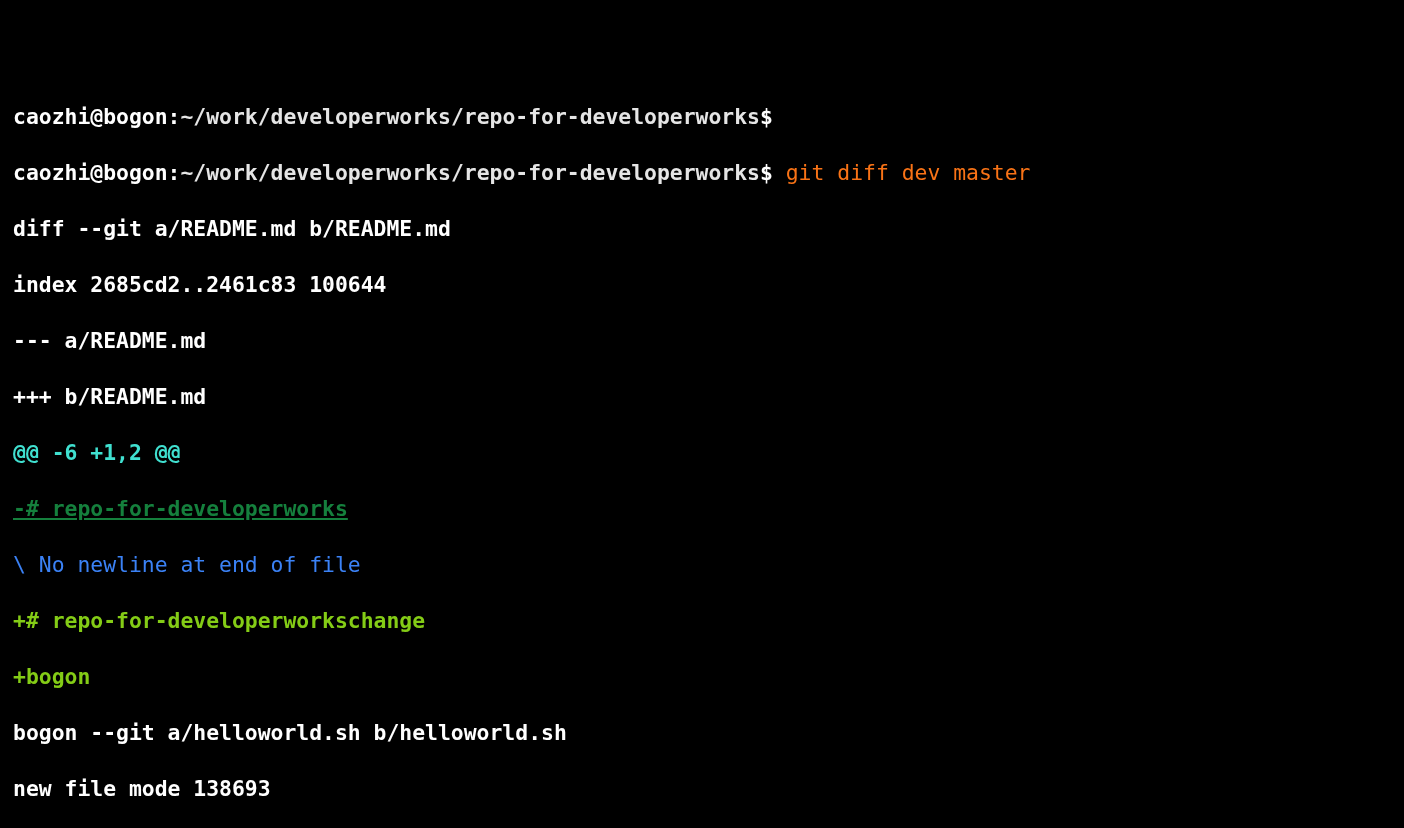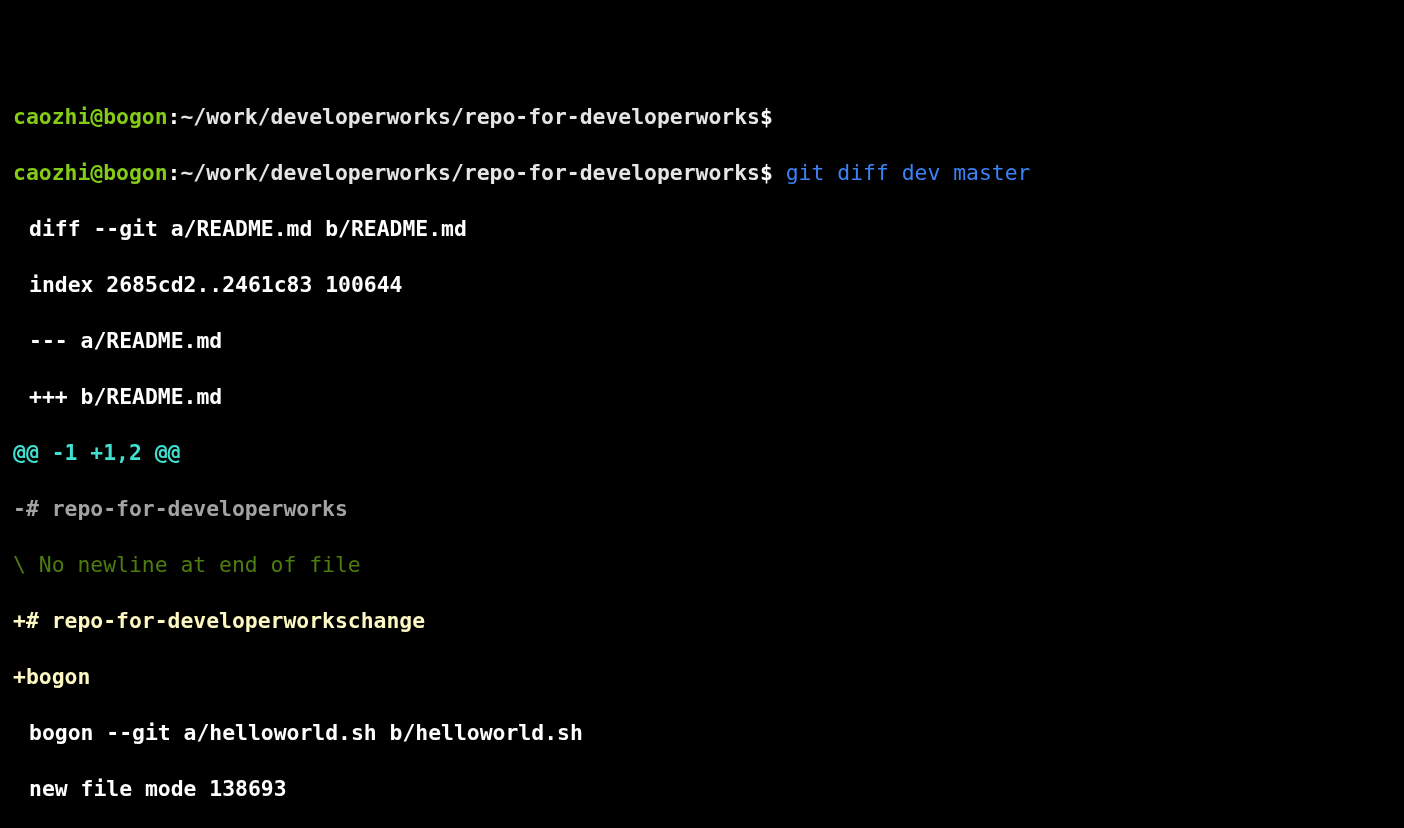--- a/index.html
+++ b/index.html
@@ -25,7 +25,7 @@
       padding-left: 13px;
     }
     .prompt-user-host {
-      color: #84cc16;
+      color: #ffffff;
     }
     .prompt-path {
       color: #e5e5e5;

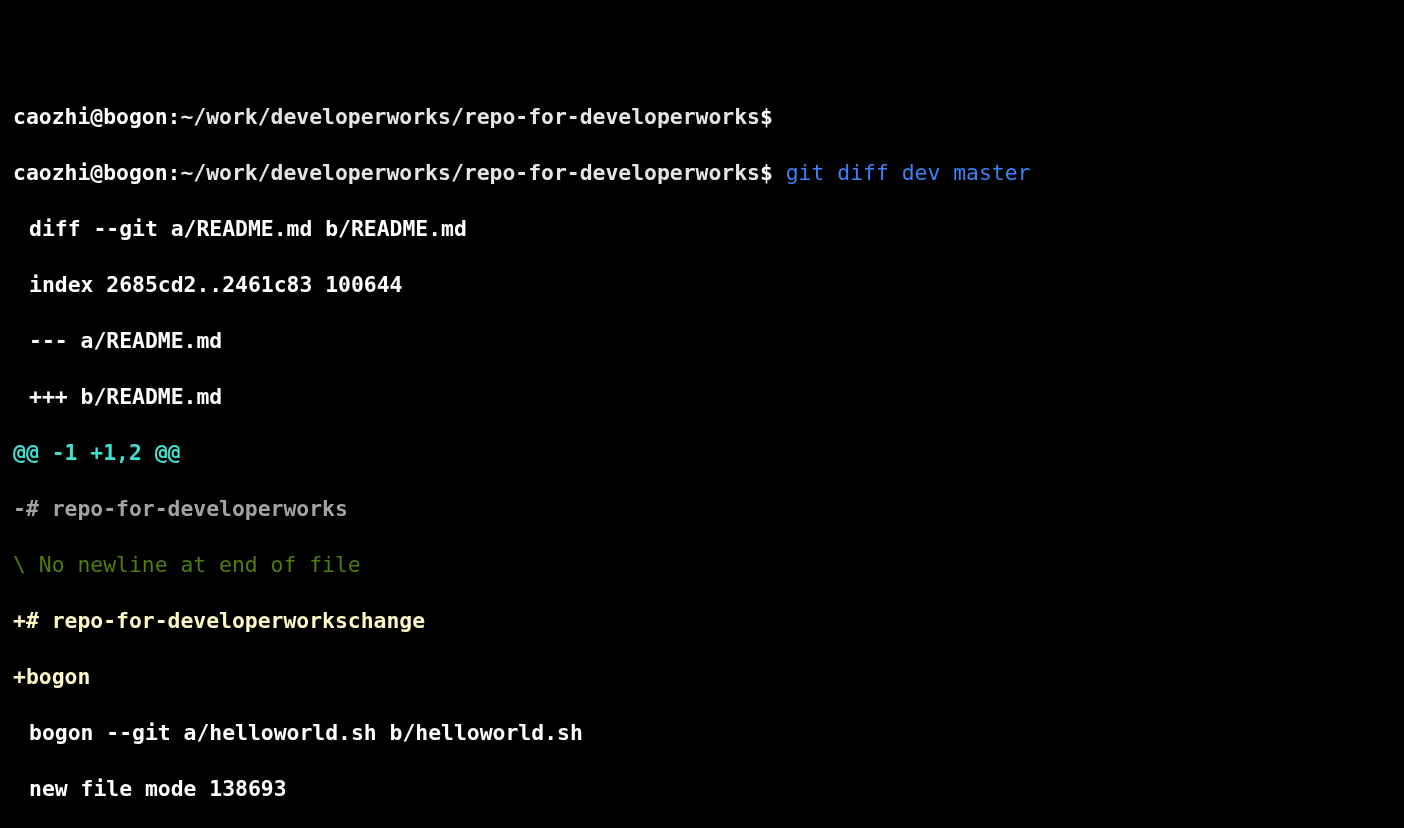--- a/index.html
+++ b/index.html
@@ -34,7 +34,7 @@
       color: #ffffff;
     }
     .command-input {
-      color: #3b82f6;
+      color: #f97316;
       font-weight: normal;
     }
     .diff-white {

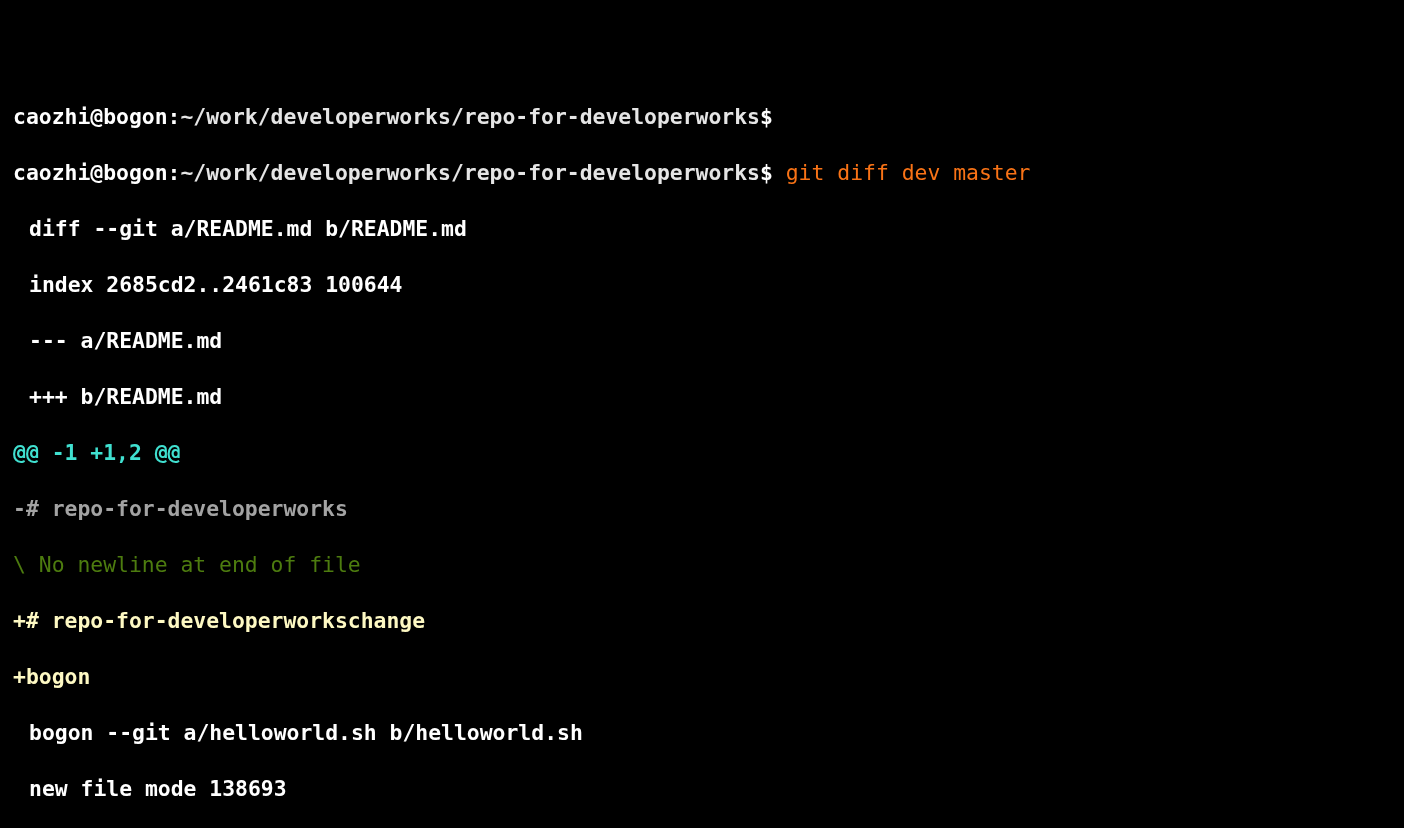--- a/index.html
+++ b/index.html
@@ -39,7 +39,6 @@
     }
     .diff-white {
       color: #ffffff;
-      margin-left: 16px;
     }
     .diff-cyan {
       color: #40e0d0;

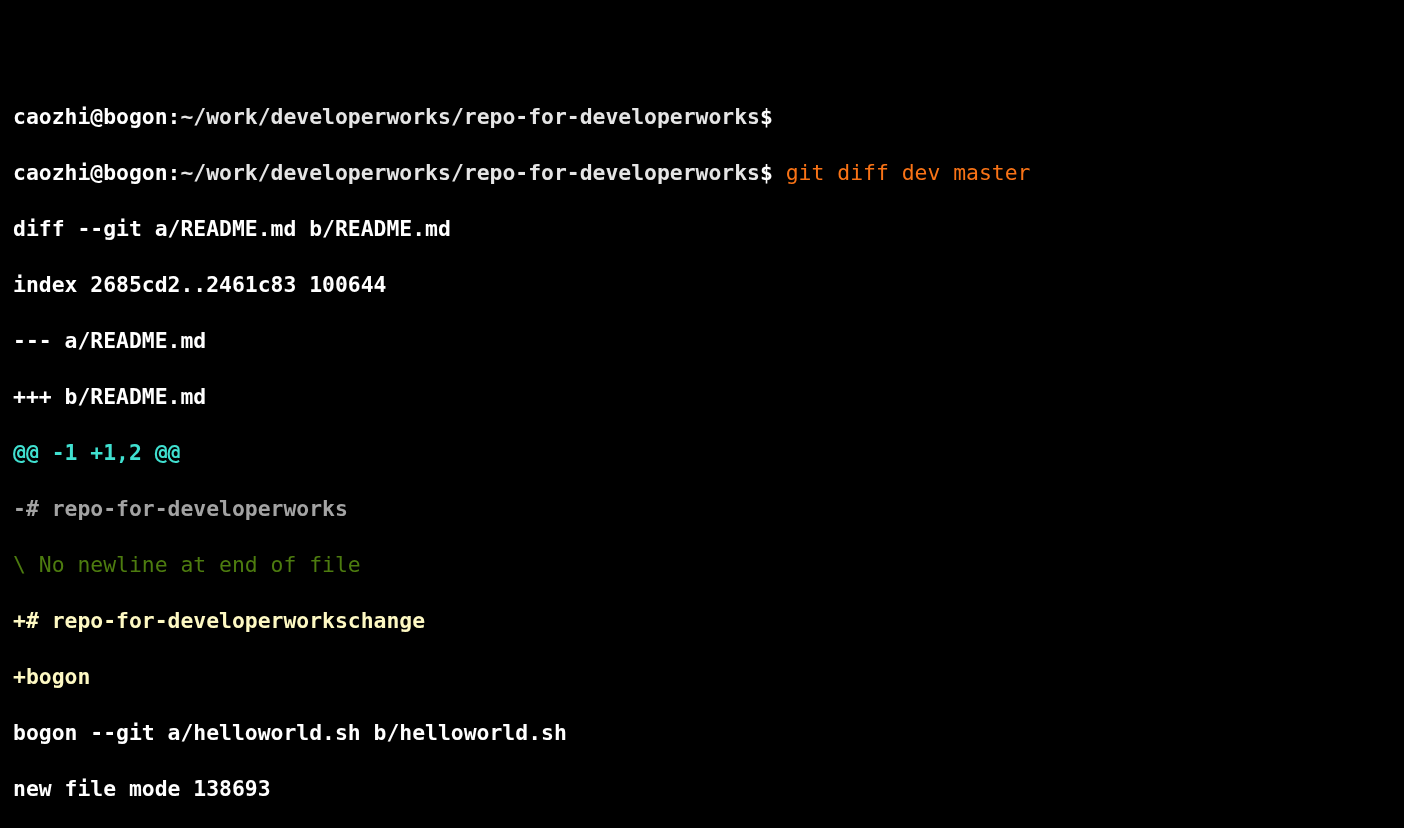--- a/index.html
+++ b/index.html
@@ -65,7 +65,7 @@
 <div class="line diff-white">index 2685cd2..2461c83 100644</div>
 <div class="line diff-white">--- a/README.md</div>
 <div class="line diff-white">+++ b/README.md</div>
-<div class="line diff-cyan">@@ -1 +1,2 @@</div>
+<div class="line diff-cyan">@@ -6 +1,2 @@</div>
 <div class="line diff-deletion">-# repo-for-developerworks</div>
 <div class="line diff-comment">\ No newline at end of file</div>
 <div class="line diff-addition">+# repo-for-developerworkschange</div>

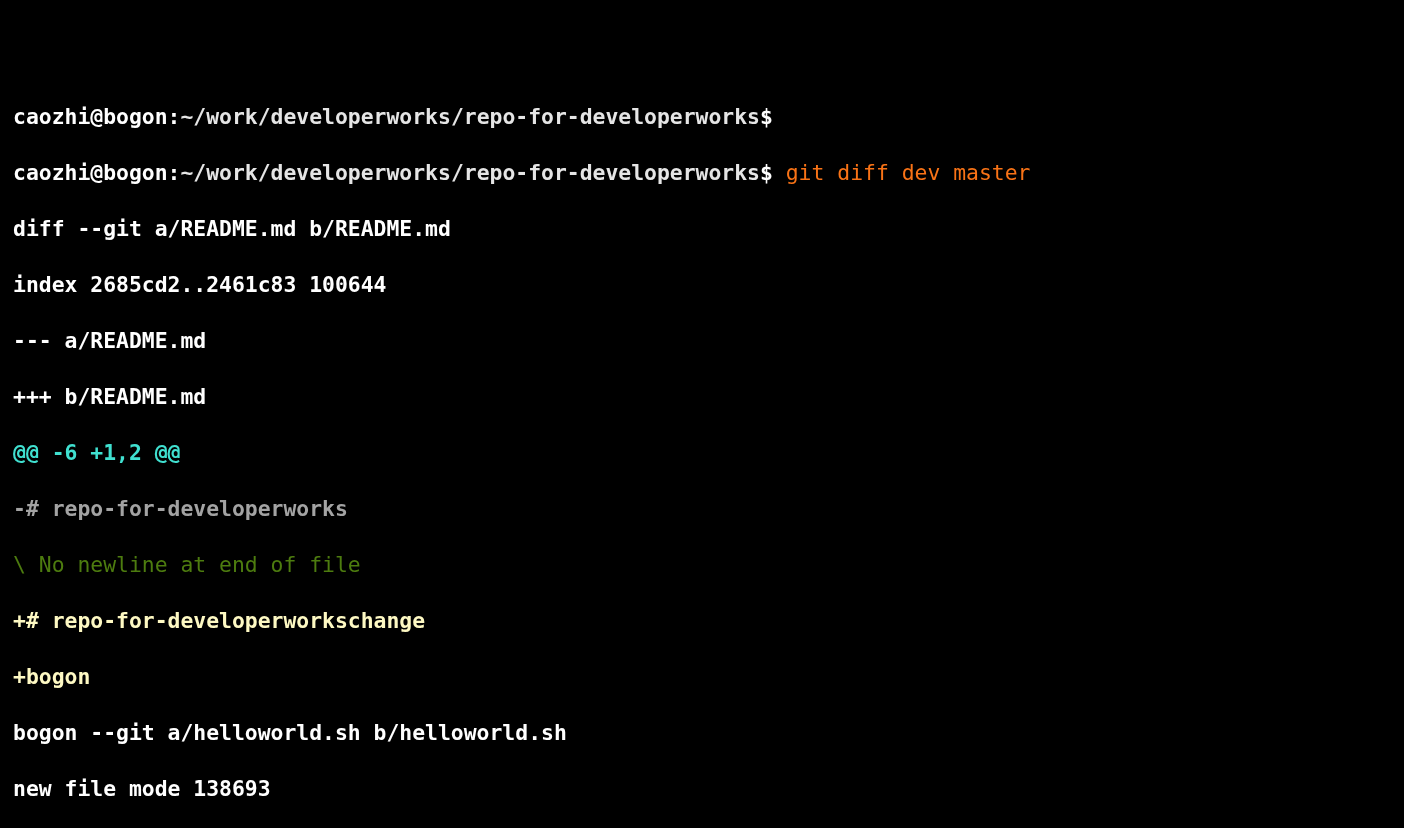--- a/index.html
+++ b/index.html
@@ -44,7 +44,8 @@
       color: #40e0d0;
     }
     .diff-deletion {
-      color: #a3a3a3;
+      color: #15803d;
+      text-decoration: underline;
     }
     .diff-comment {
       color: #4d7c0f;

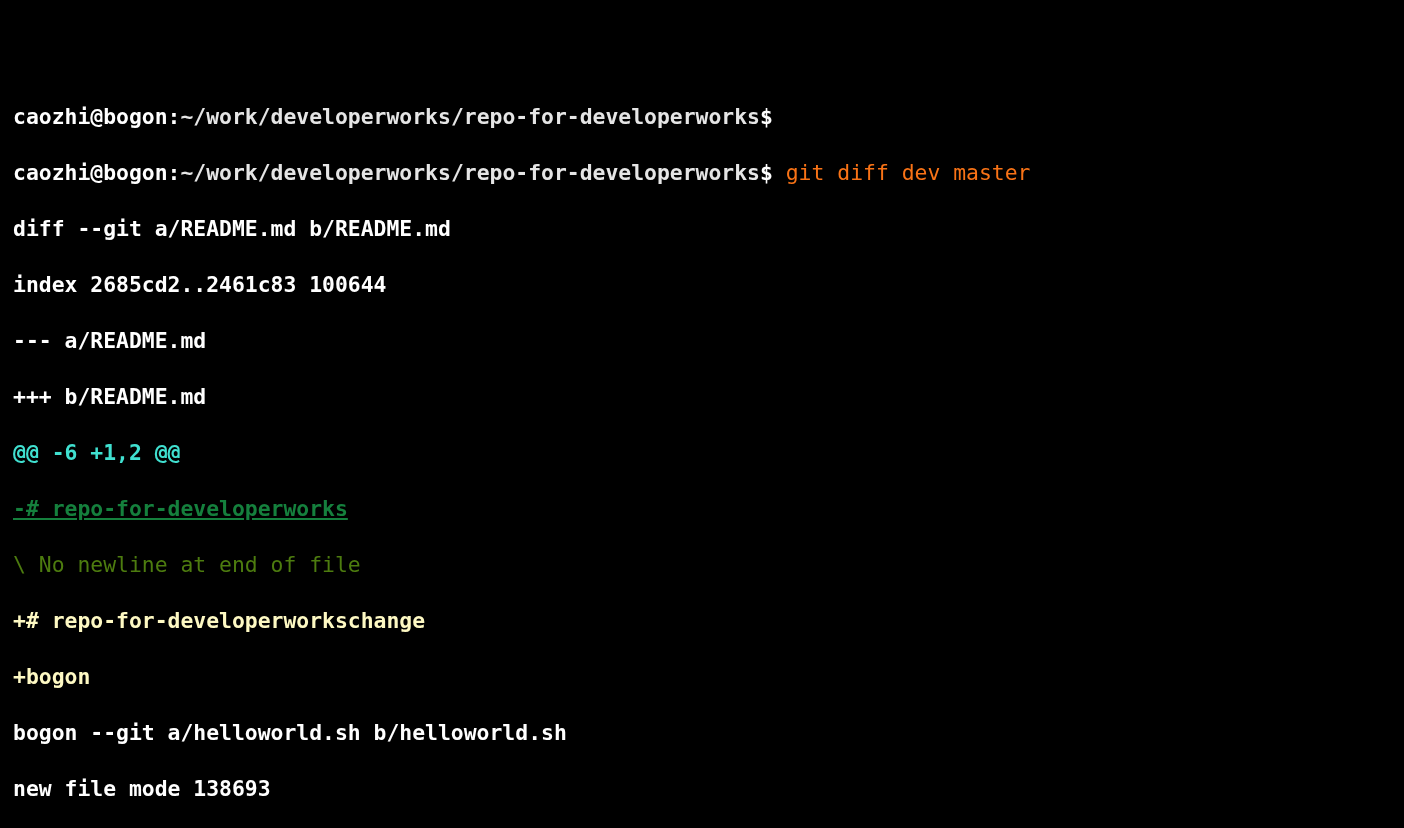--- a/index.html
+++ b/index.html
@@ -48,7 +48,7 @@
       text-decoration: underline;
     }
     .diff-comment {
-      color: #4d7c0f;
+      color: #3b82f6;
       font-weight: normal;
     }
     .diff-addition {

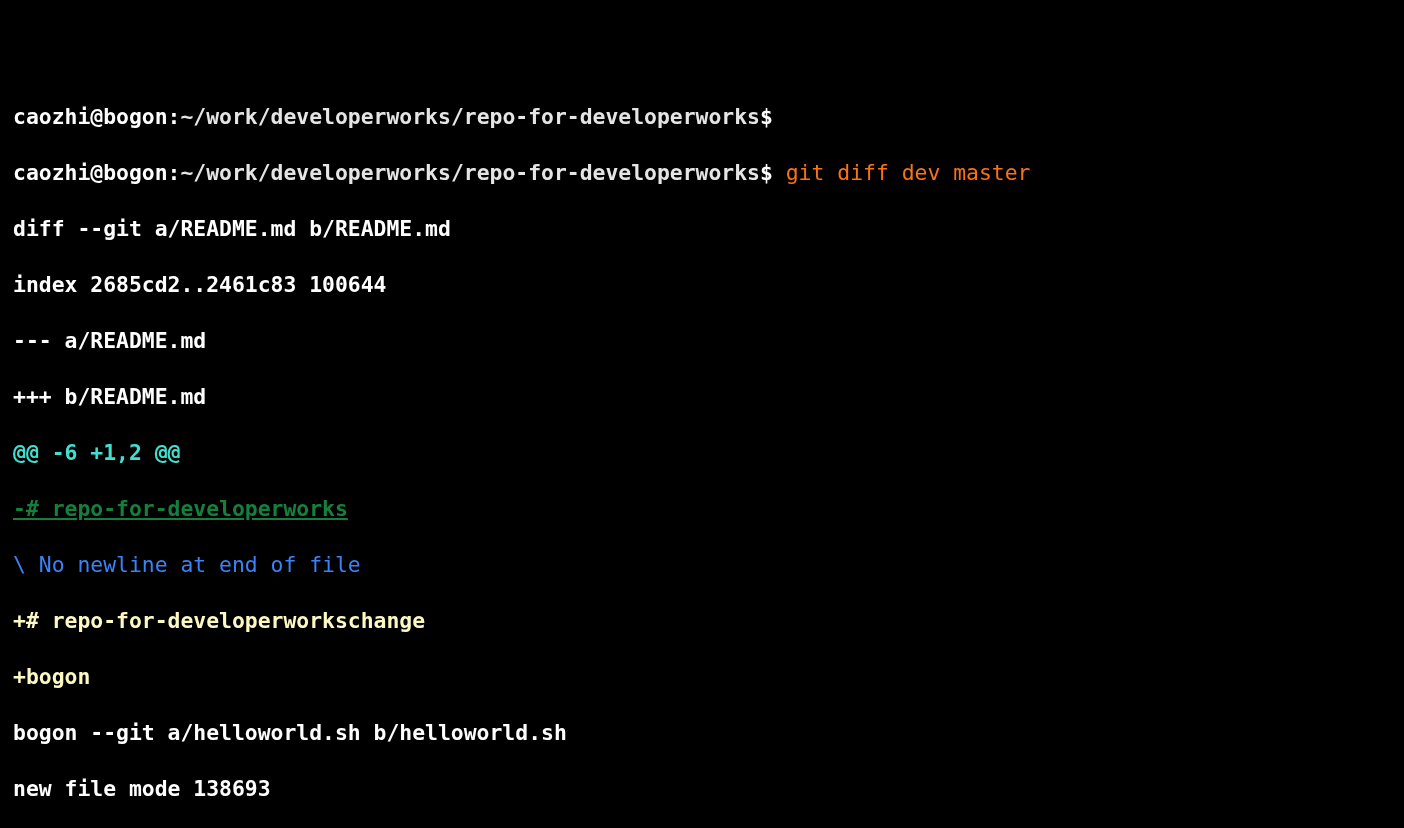--- a/index.html
+++ b/index.html
@@ -52,7 +52,7 @@
       font-weight: normal;
     }
     .diff-addition {
-      color: #fef9c3;
+      color: #84cc16;
     }
   </style>
 </head>

